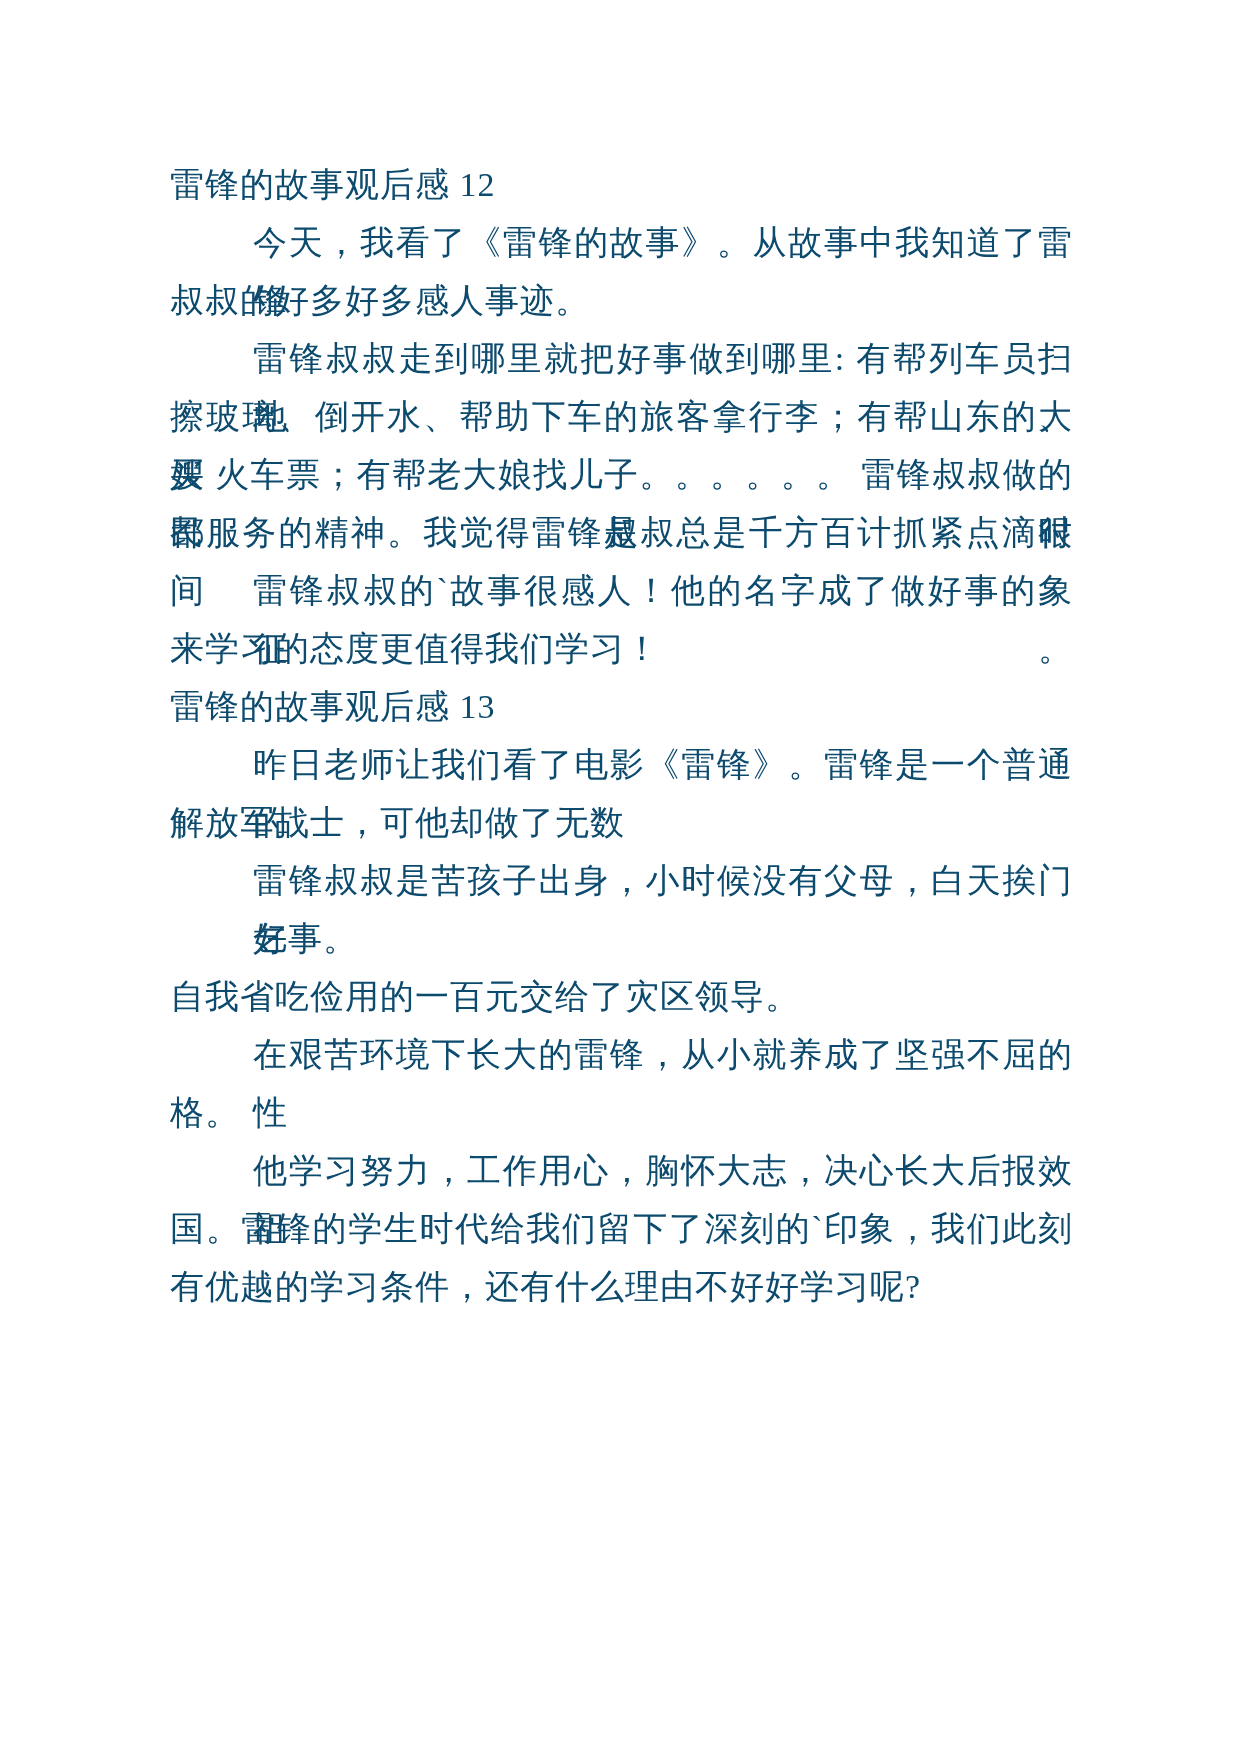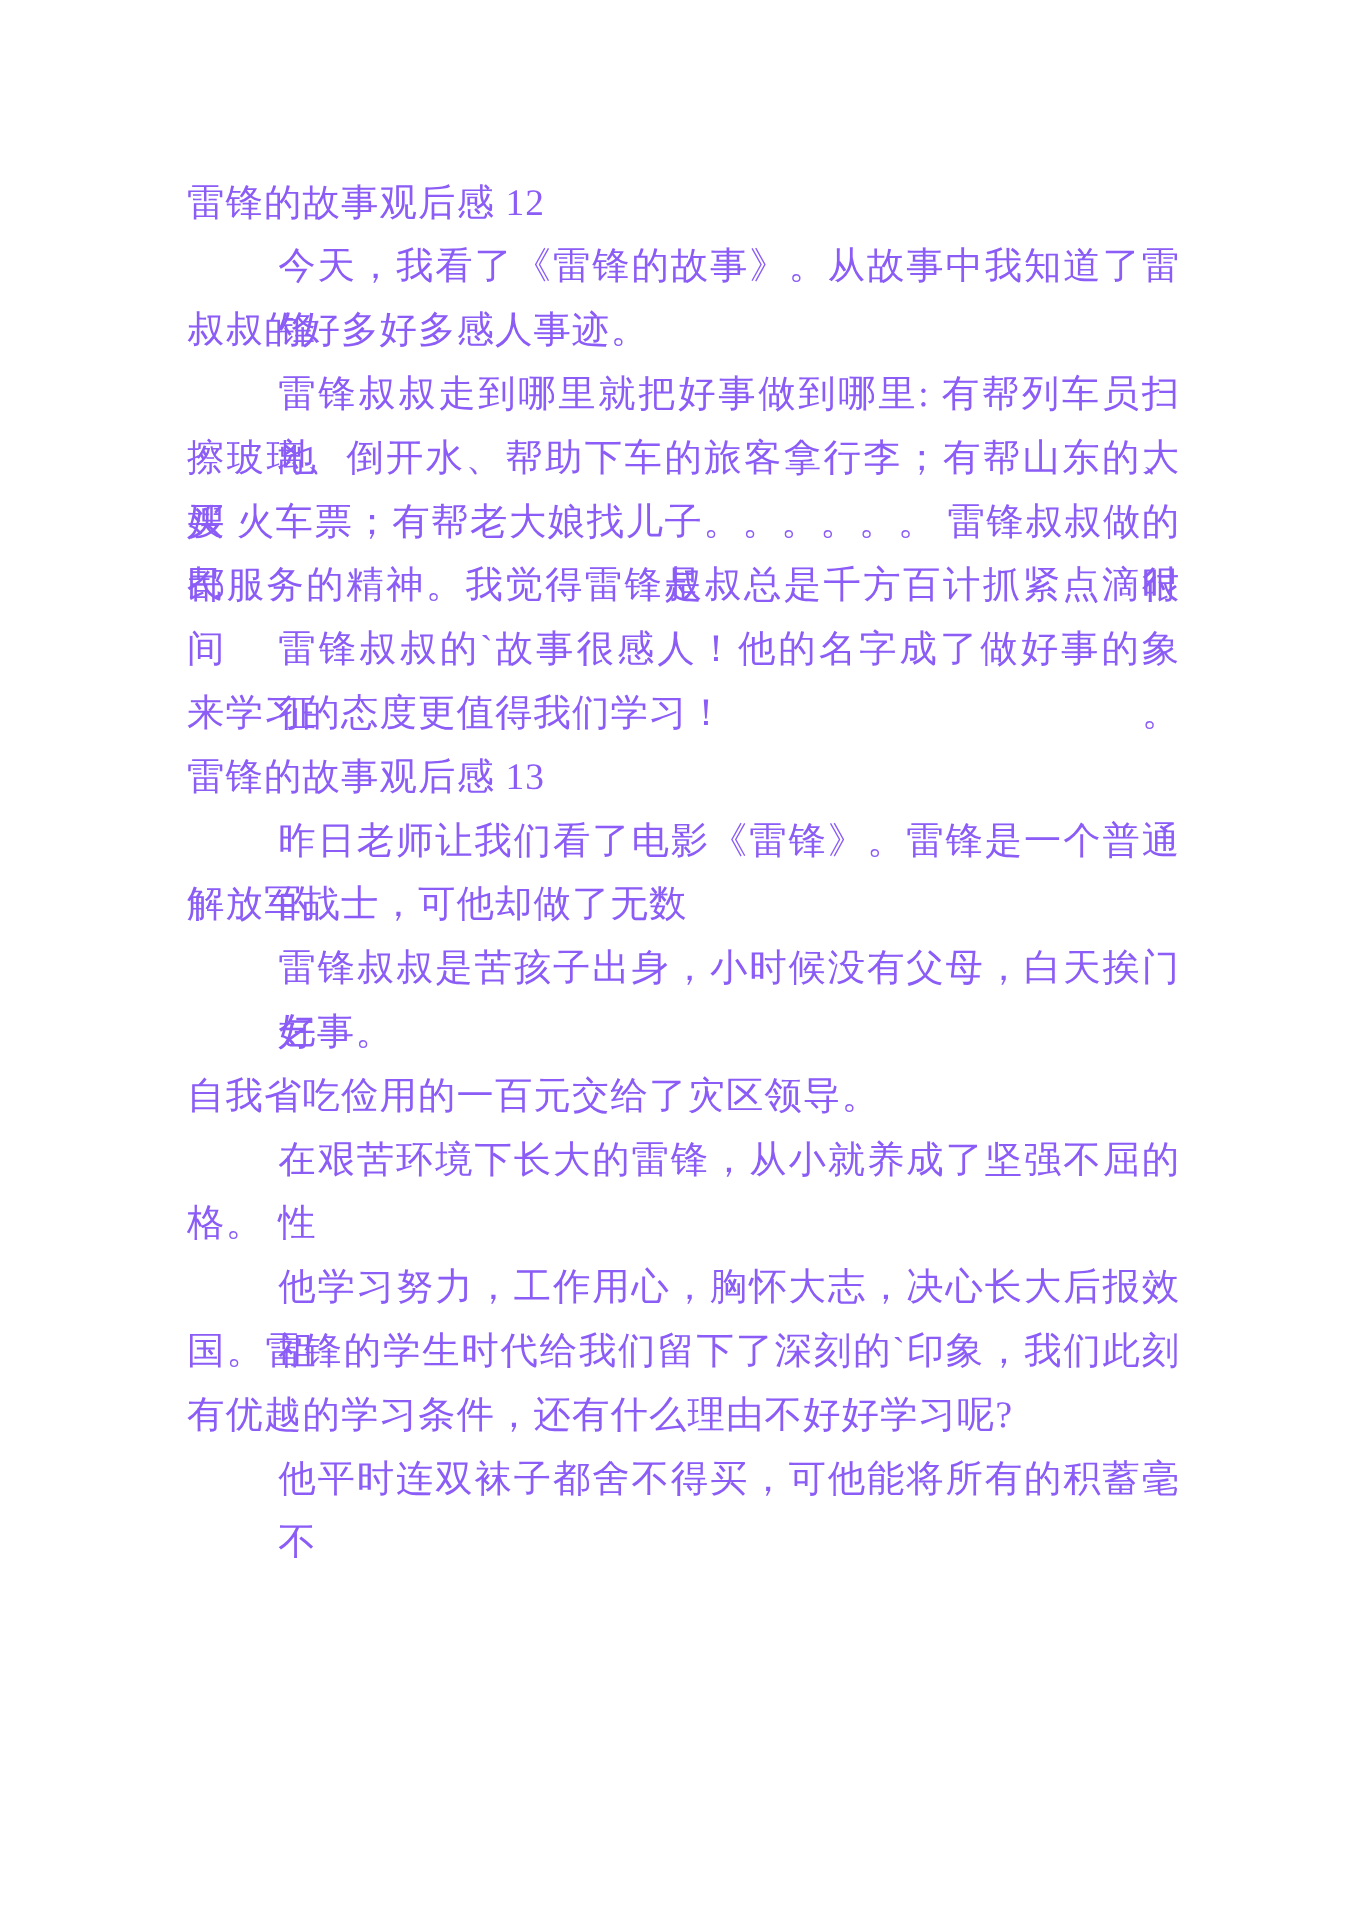--- a/index.html
+++ b/index.html
@@ -45,7 +45,7 @@
 <body>
 
 <div class="page">
-  <div class="text-block" style="color: #8b5cf6;">
+  <div class="text-block" style="color: #0c4a6e;">
       <div class="line">雷锋的故事观后感 12</div>
       <div class="line indent justify">今天，我看了《雷锋的故事》。从故事中我知道了雷锋</div>
       <div class="line">叔叔的好多好多感人事迹。</div>

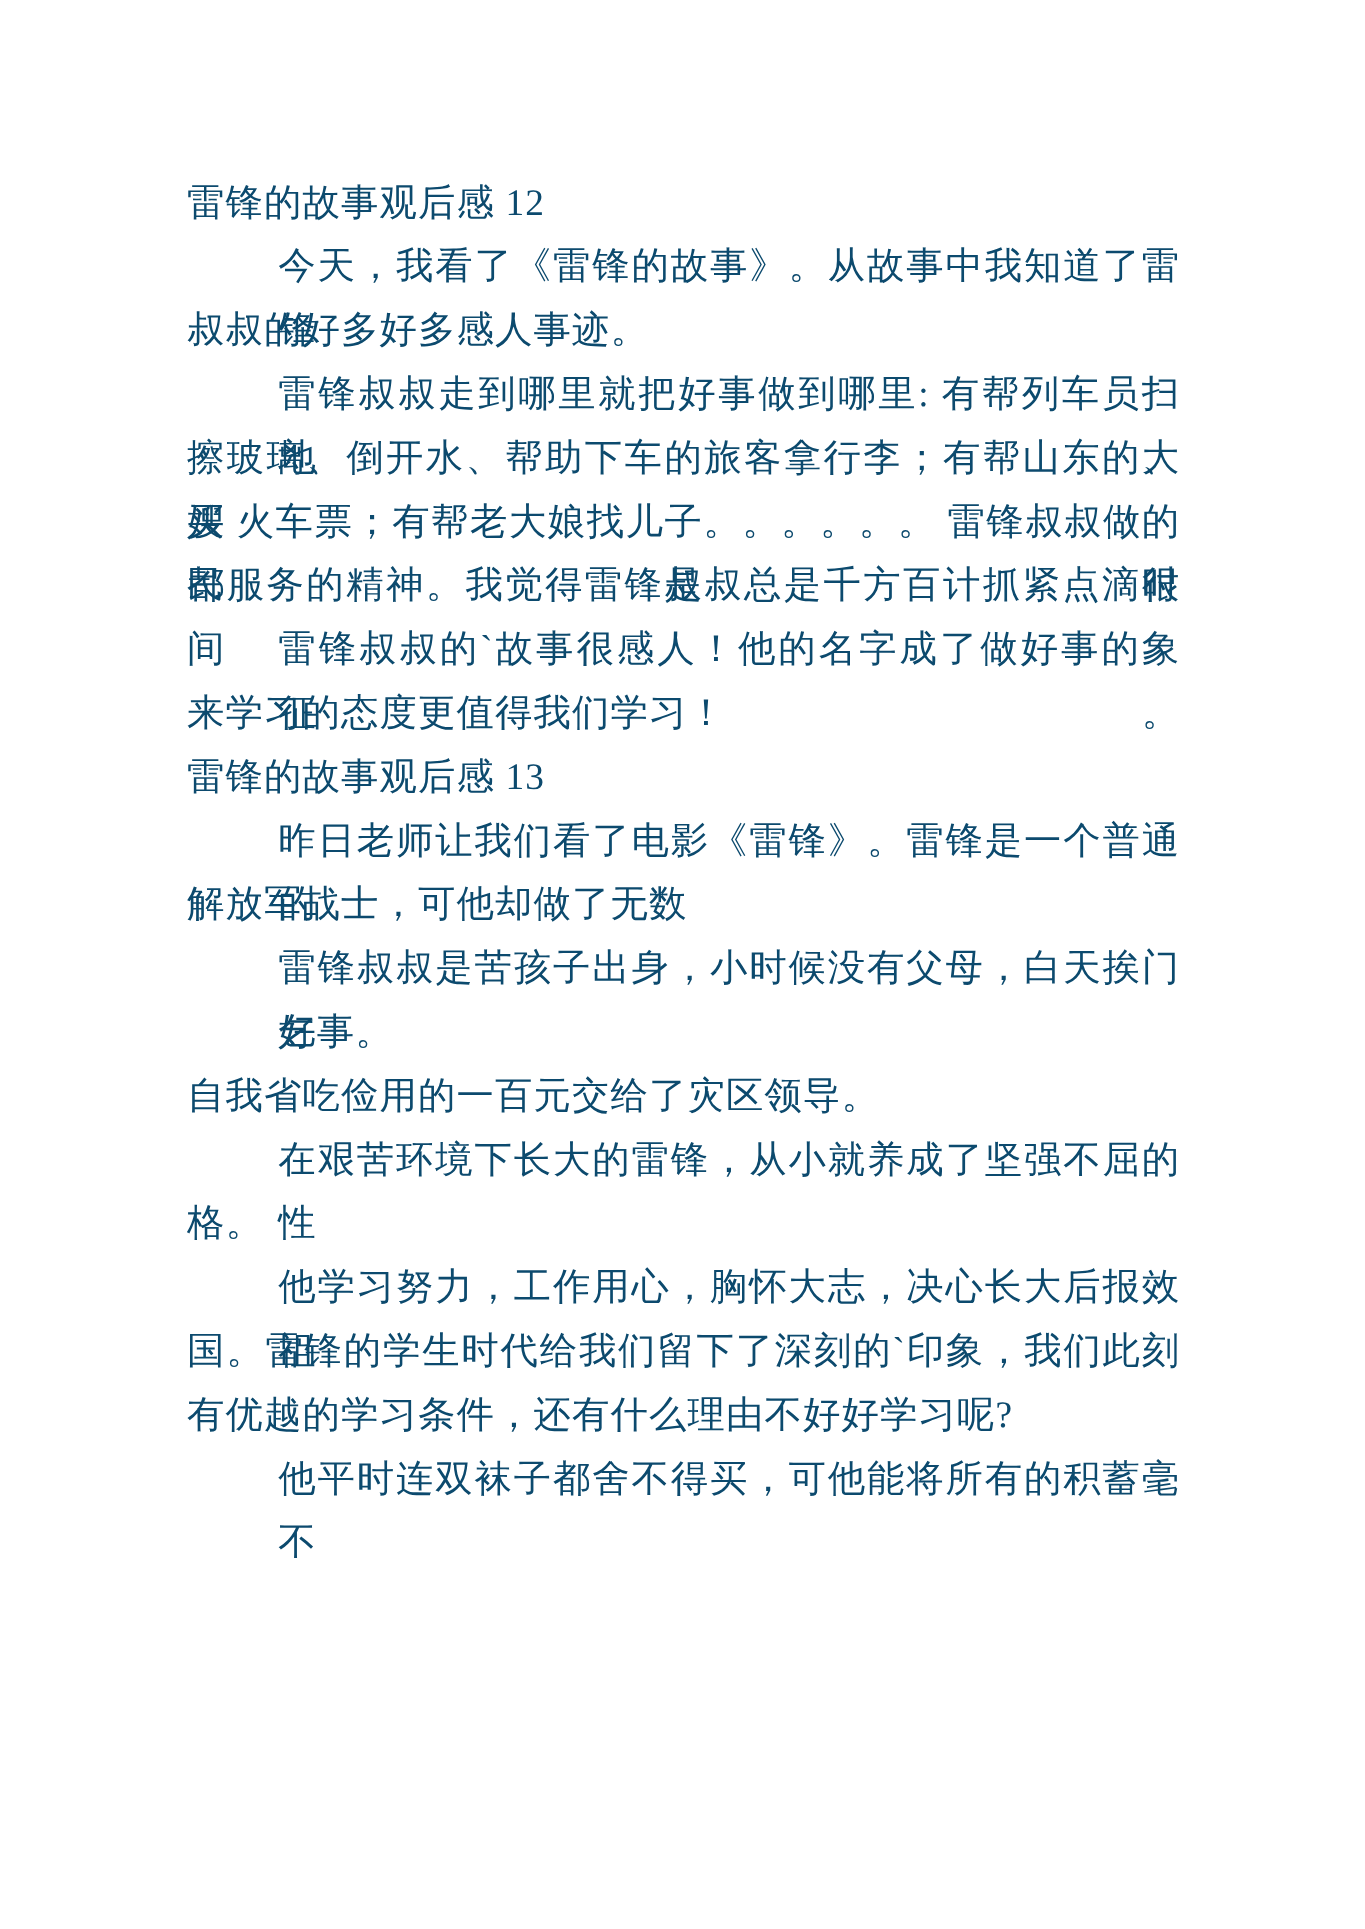--- a/index.html
+++ b/index.html
@@ -66,7 +66,6 @@
       <div class="line indent justify">他学习努力，工作用心，胸怀大志，决心长大后报效祖</div>
       <div class="line justify">国。雷锋的学生时代给我们留下了深刻的`印象，我们此刻</div>
       <div class="line">有优越的学习条件，还有什么理由不好好学习呢?</div>
-      <div class="line indent justify">他平时连双袜子都舍不得买，可他能将所有的积蓄毫不</div>
     </div>
 </div>
 

